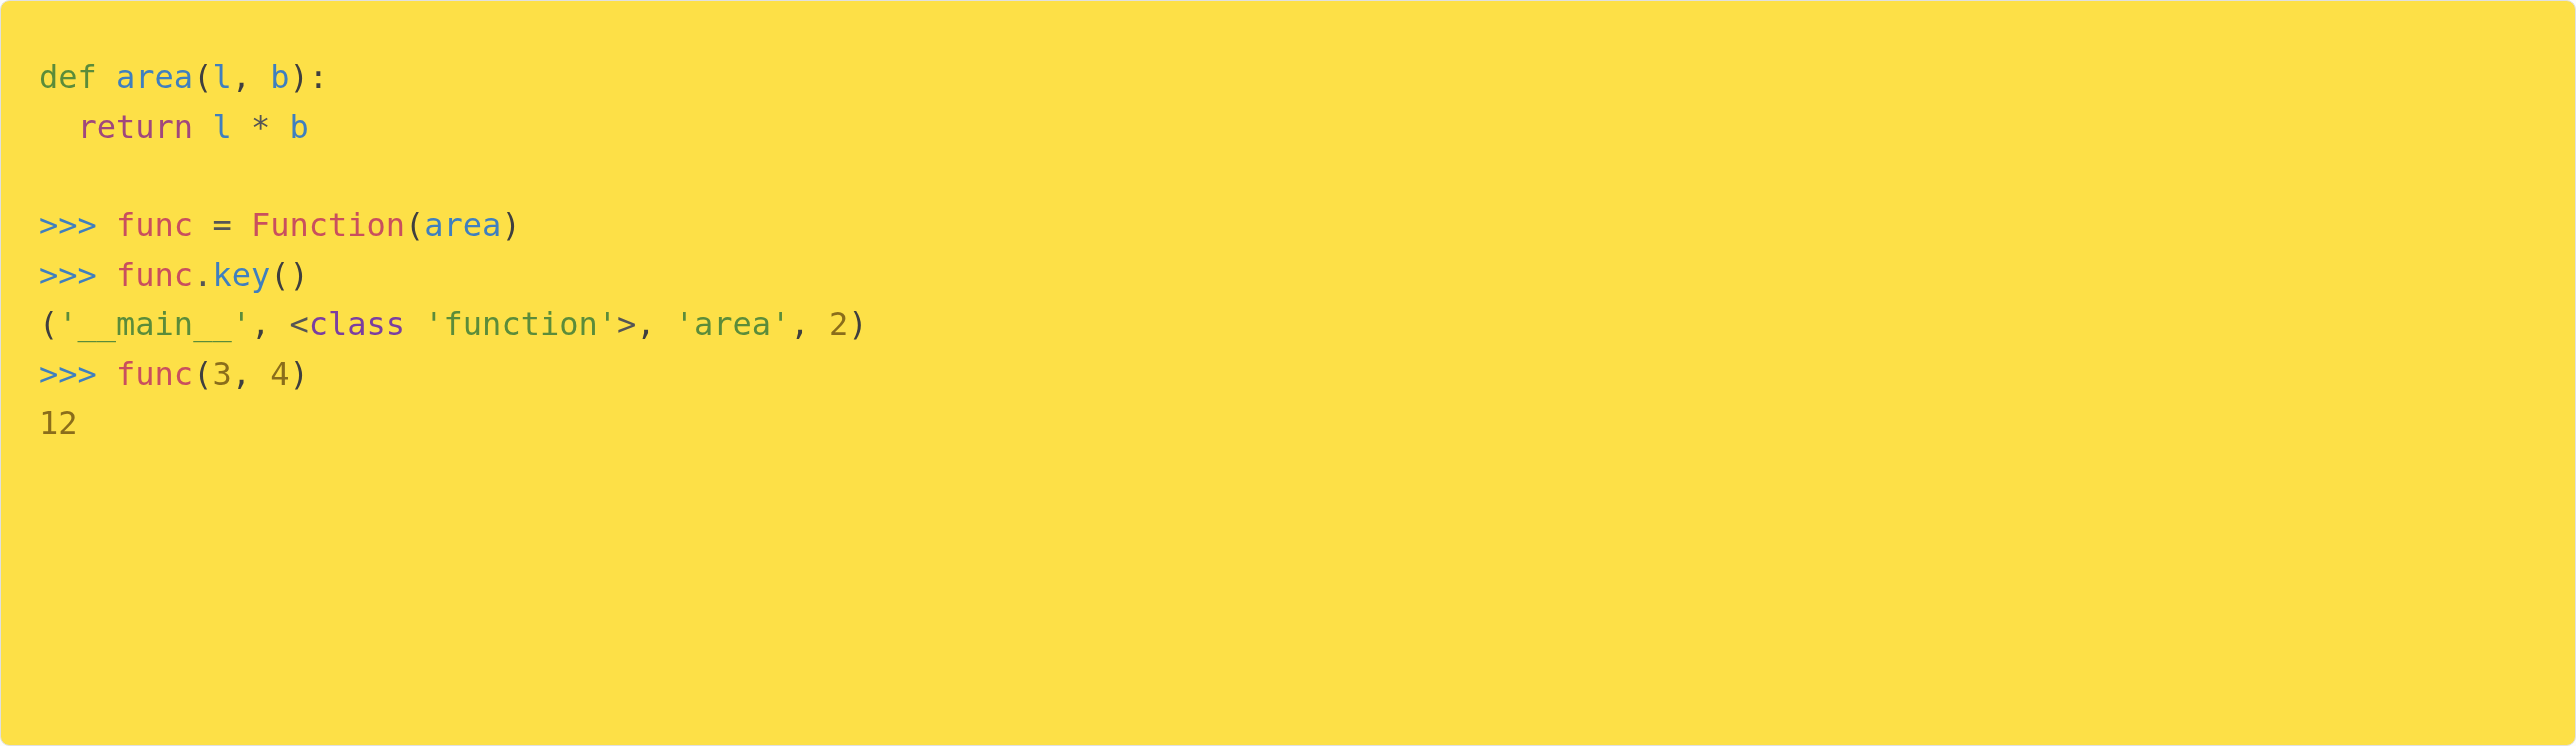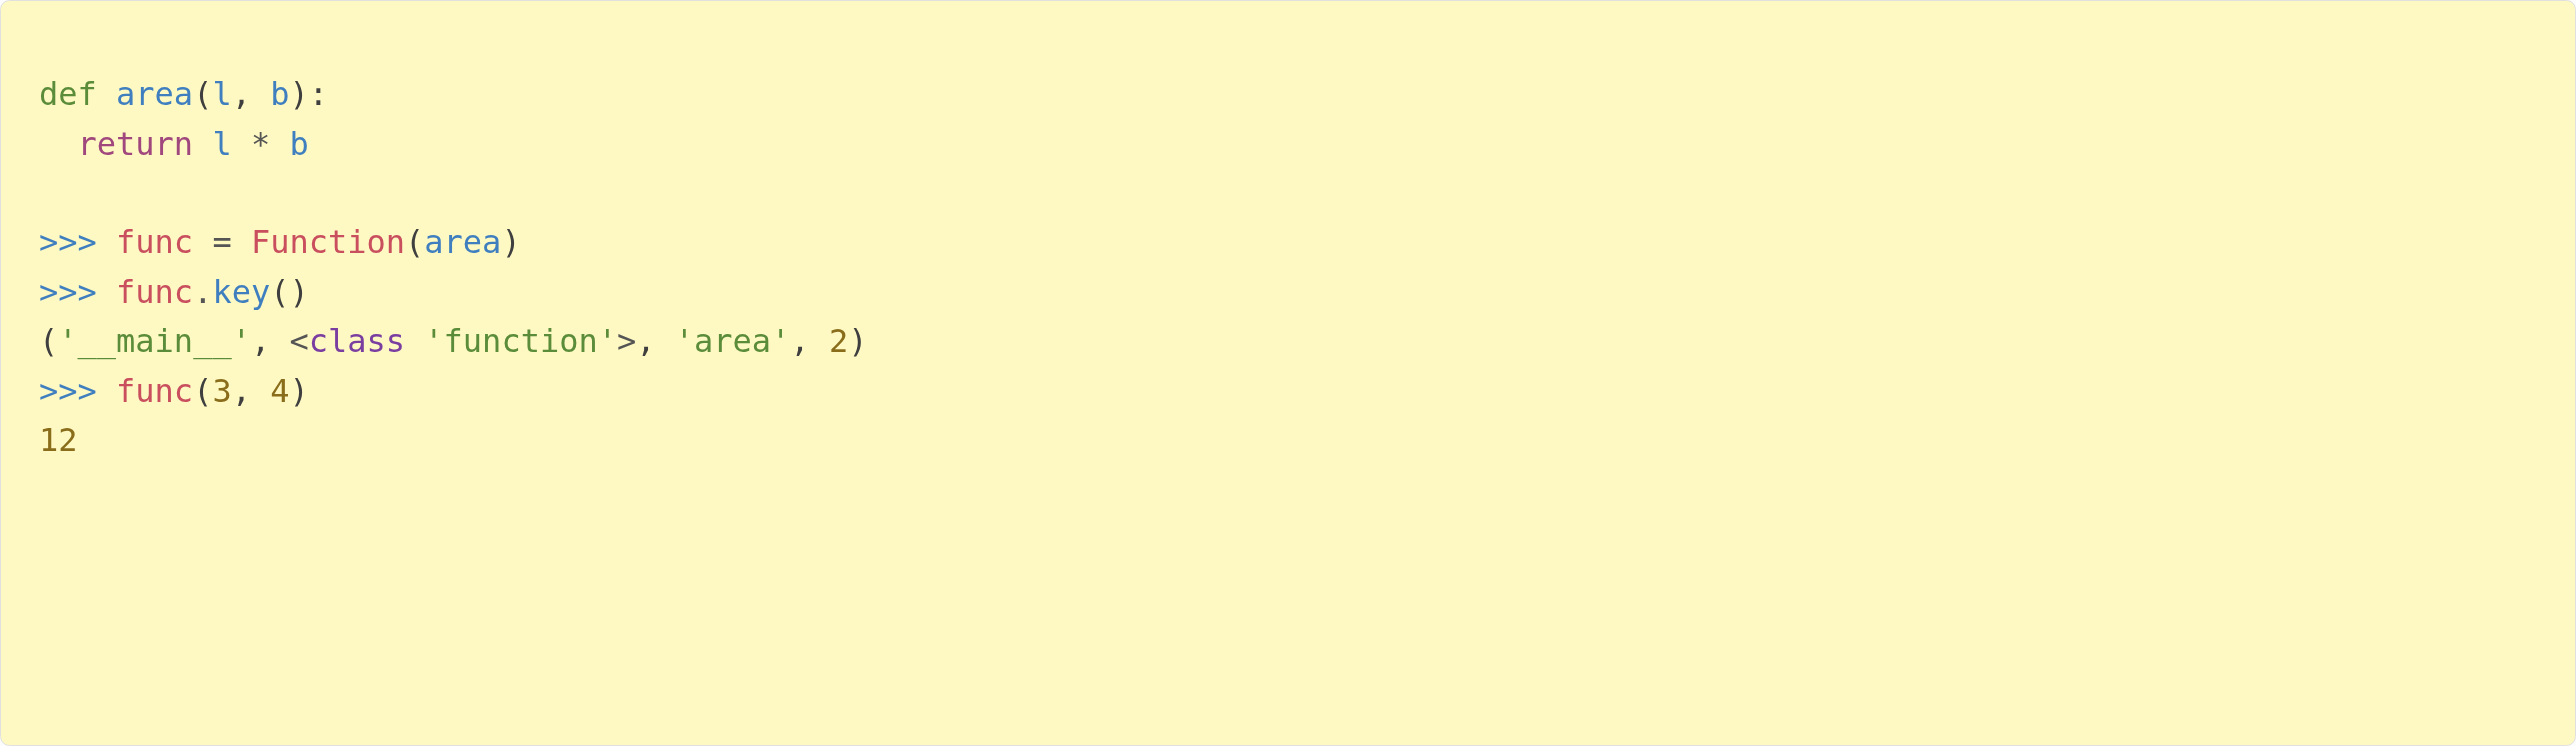--- a/index.html
+++ b/index.html
@@ -5,10 +5,10 @@
     * { margin: 0; padding: 0; box-sizing: border-box; }
     html, body { width: 2576px; height: 746px; background: #fcfcfc; }
     .code-block {
-      background: #fef9c3;
+      background: #fde047;
       border: 0.9px solid #e0e0e0;
       border-radius: 9.5px;
-      padding: 21px 38px;
+      padding: 4px 38px;
       margin: 0;
       width: 2576px;
       height: 746px;

